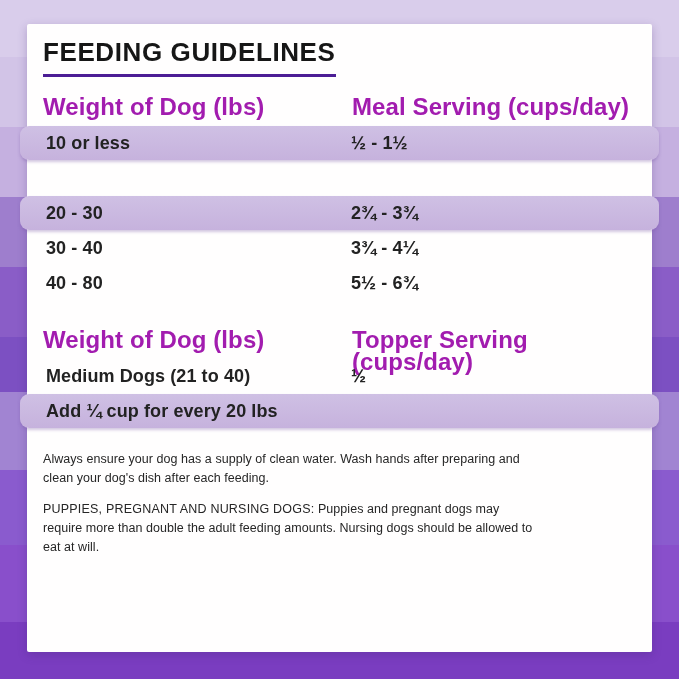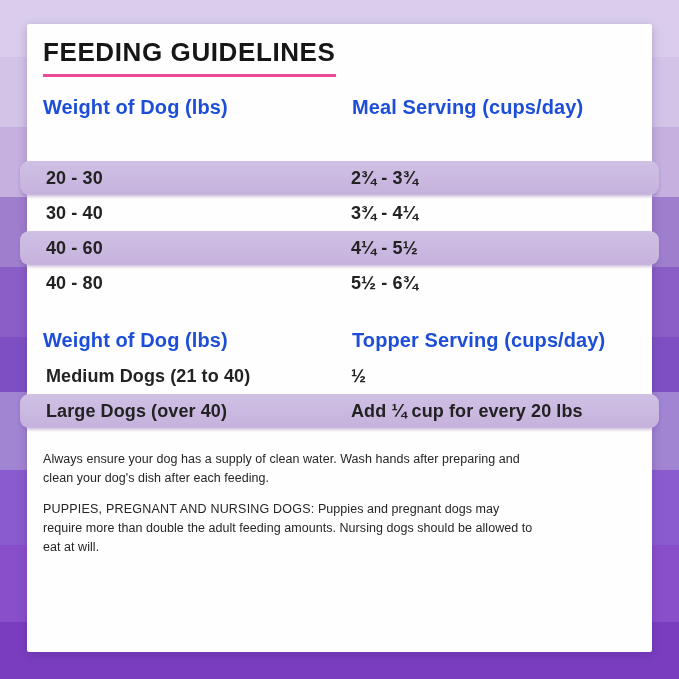--- a/index.html
+++ b/index.html
@@ -27,7 +27,7 @@
   .title{
     display:inline-block;margin:15px 0 0 16px;
     font-size:26px;font-weight:700;letter-spacing:.6px;color:#161616;
-    border-bottom:3px solid #ec4899;padding-bottom:9px;line-height:1;
+    border-bottom:3px solid #4c1d95;padding-bottom:9px;line-height:1;
   }
   .thead{
     display:flex;margin:19px 16px 0 16px;

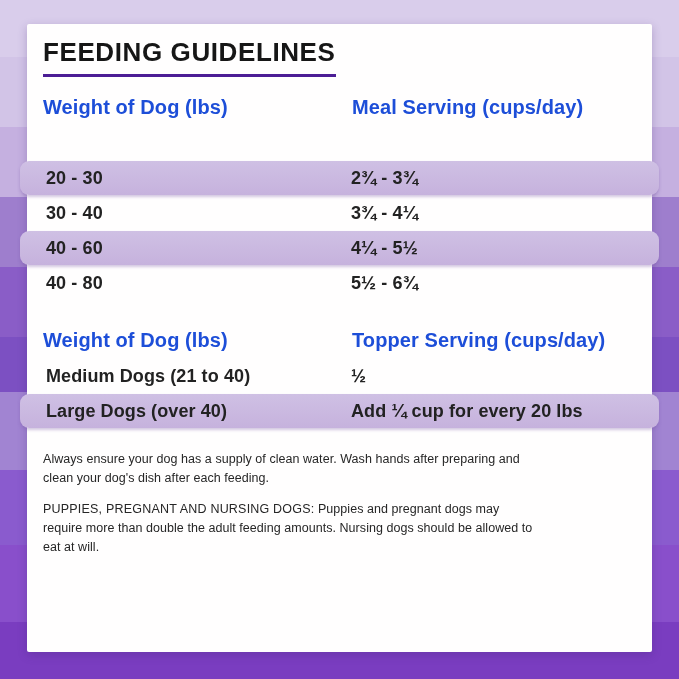--- a/index.html
+++ b/index.html
@@ -31,7 +31,7 @@
   }
   .thead{
     display:flex;margin:19px 16px 0 16px;
-    font-size:20px;font-weight:700;color:#1d4ed8;line-height:22px;height:22px;
+    font-size:24px;font-weight:700;color:#a21caf;line-height:22px;height:22px;
     letter-spacing:.1px;
   }
   .thead .c1{width:309px;flex:none;}

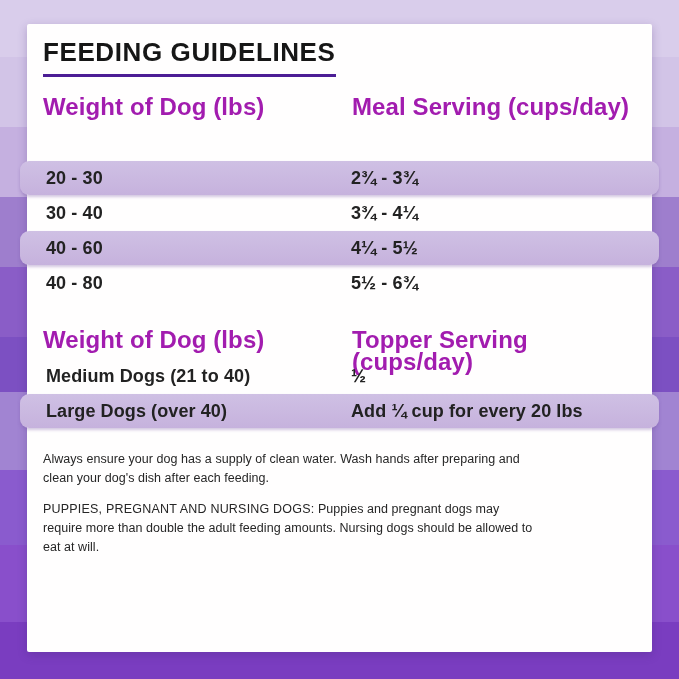--- a/index.html
+++ b/index.html
@@ -68,6 +68,10 @@
   </div>
 
   <div class="tbody">
+    <div class="trow striped">
+      <span class="c1">10 or less</span>
+      <span class="c2">½ - 1½</span>
+    </div>
     <div class="trow">
     </div>
     <div class="trow striped">

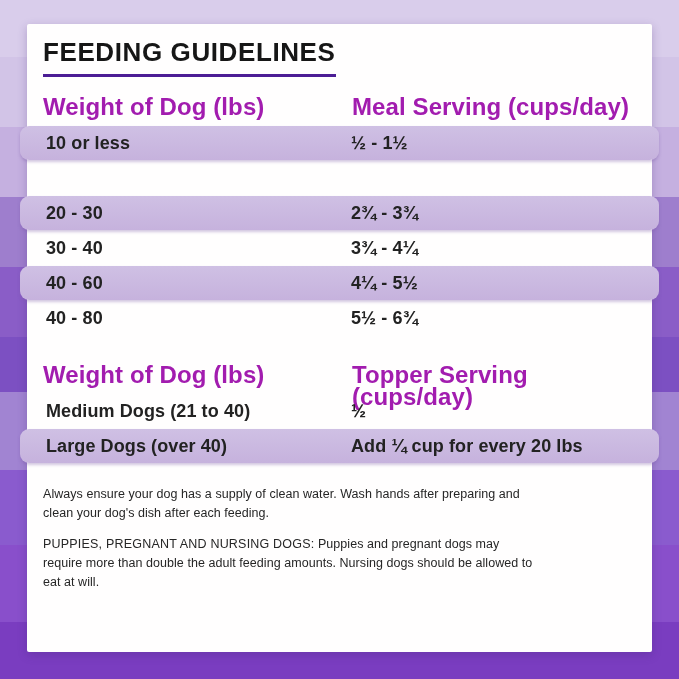--- a/index.html
+++ b/index.html
@@ -82,10 +82,6 @@
       <span class="c1">30 - 40</span>
       <span class="c2">3¾ - 4¼</span>
     </div>
-    <div class="trow striped">
-      <span class="c1">40 - 60</span>
-      <span class="c2">4¼ - 5½</span>
-    </div>
     <div class="trow">
       <span class="c1">40 - 80</span>
       <span class="c2">5½ - 6¾</span>

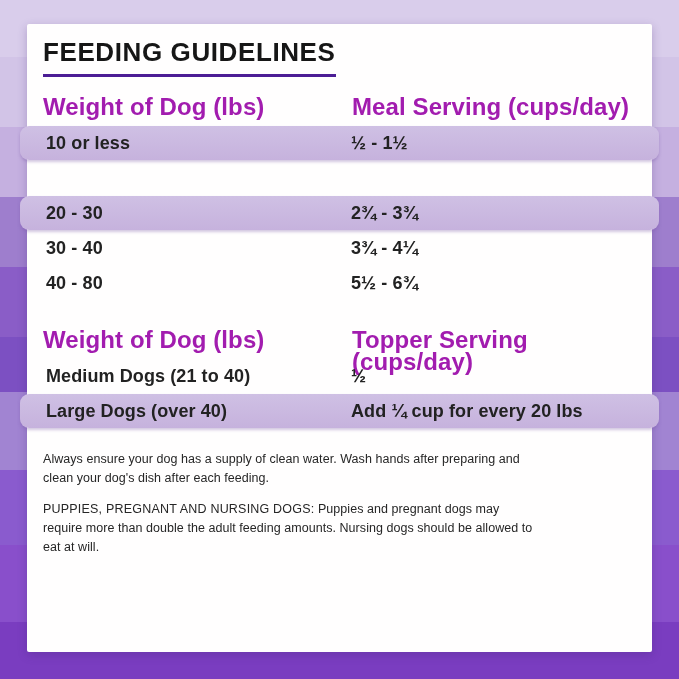--- a/index.html
+++ b/index.html
@@ -99,7 +99,6 @@
       <span class="c2">½</span>
     </div>
     <div class="trow striped">
-      <span class="c1">Large Dogs (over 40)</span>
       <span class="c2">Add ¼ cup for every 20 lbs</span>
     </div>
   </div>

